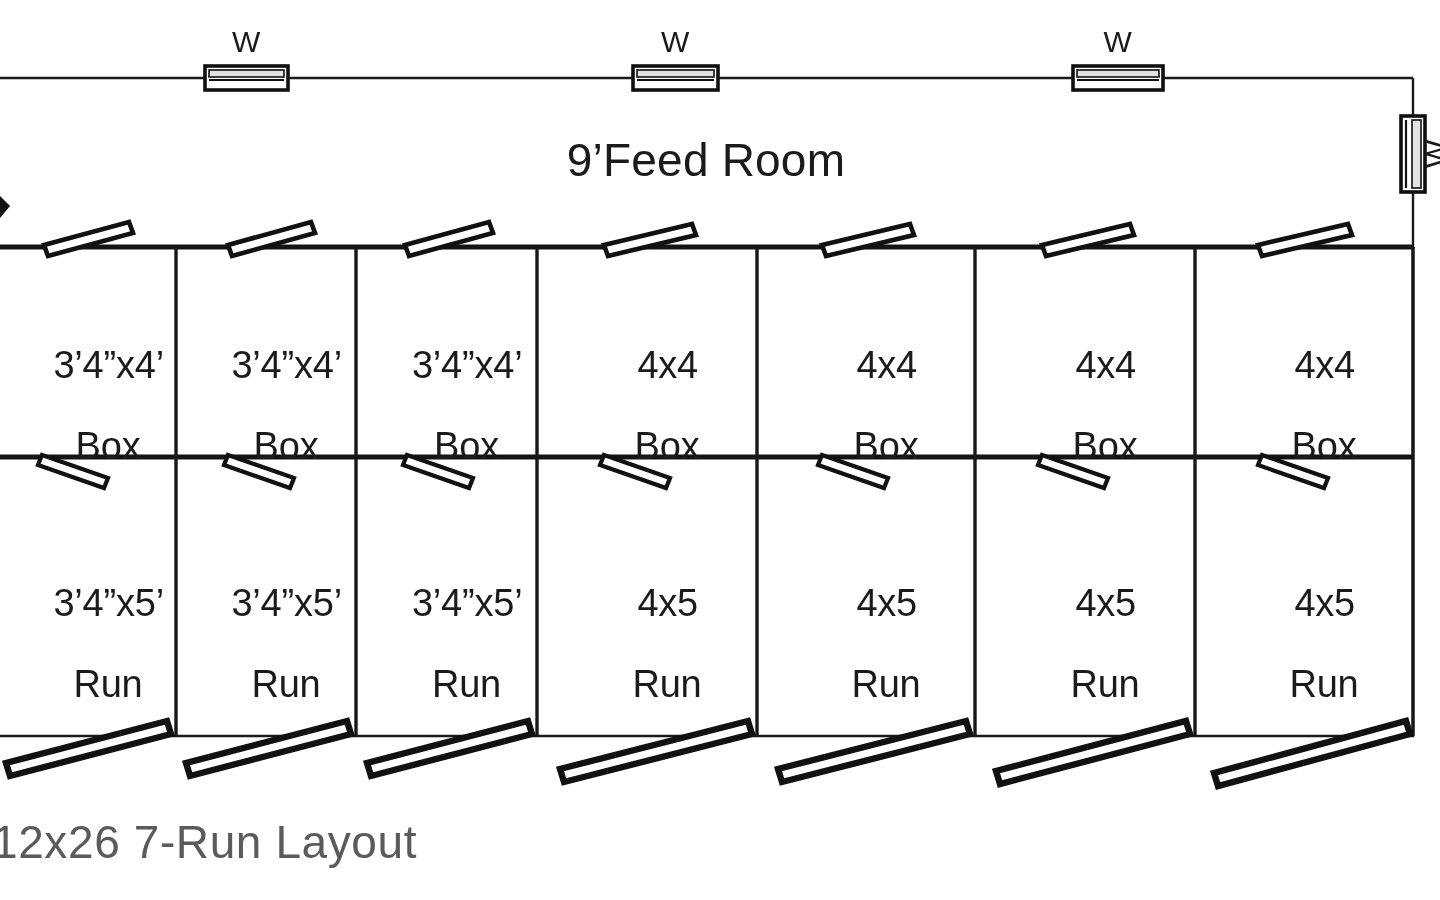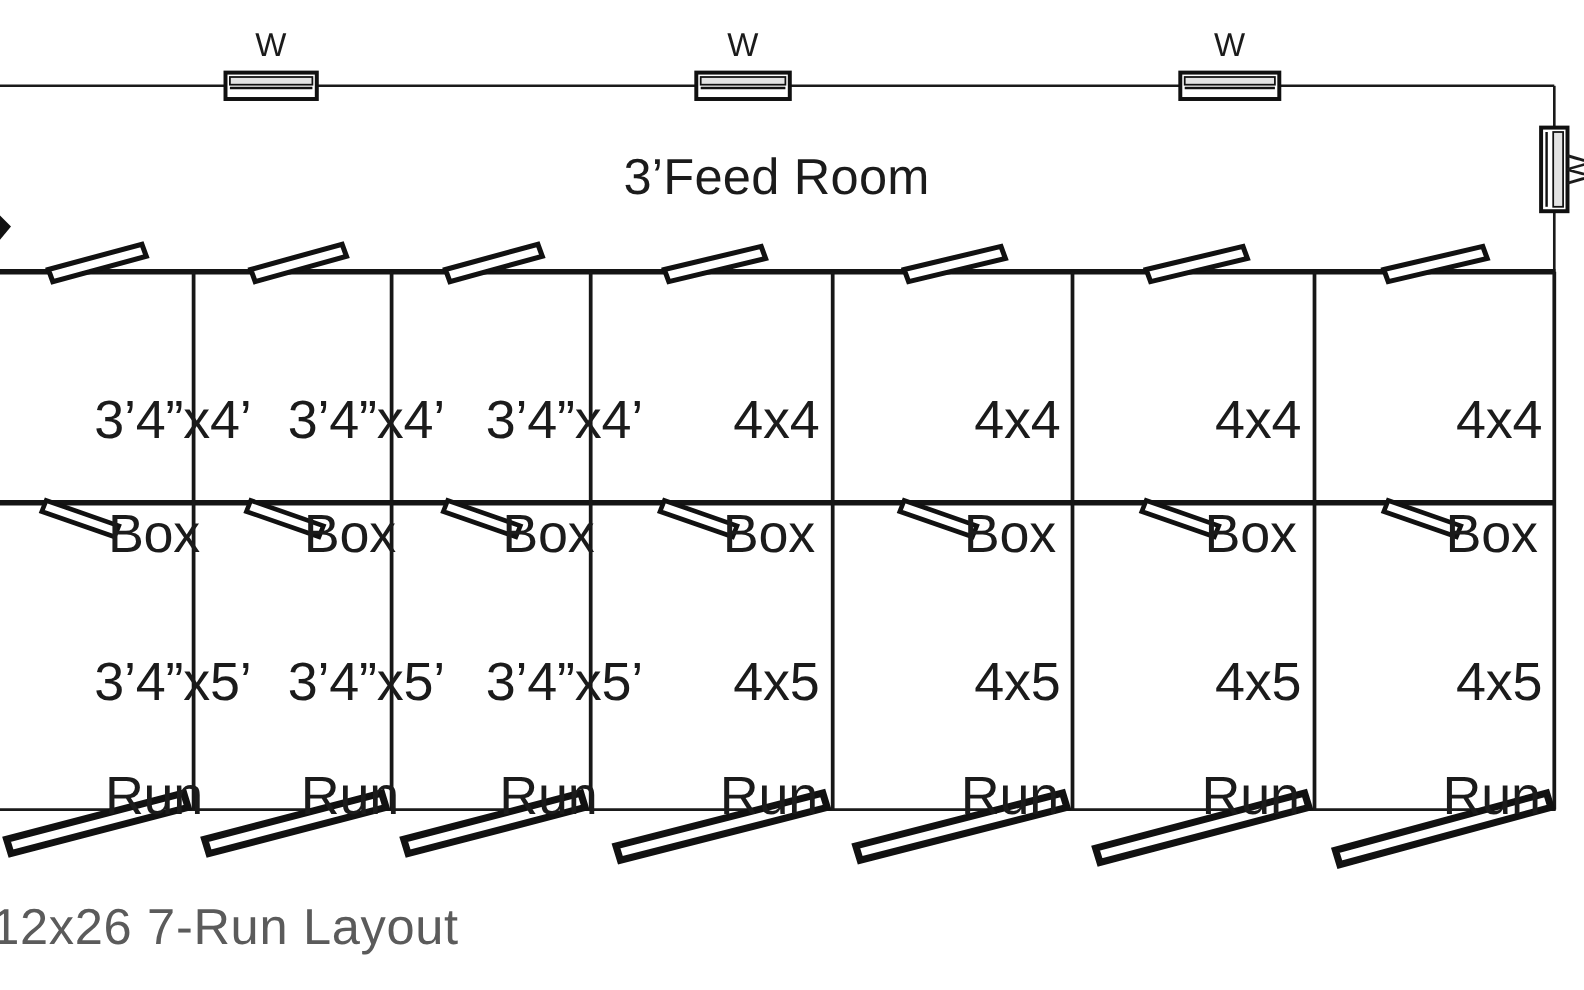--- a/index.html
+++ b/index.html
@@ -204,7 +204,7 @@
   <div class="txt win-label" style="left:1073px; top:26px; width:90px;">W</div>
   <div class="txt win-label-right" style="left:1416px; top:138px; width:40px;">W</div>
 
-  <div class="txt room-title" style="left:406px; top:136px; width:600px;">3’Feed Room</div>
+  <div class="txt room-title" style="left:406px; top:136px; width:600px;">9’Feed Room</div>
 
   <div class="txt stall-label" style="left:0px;    top:305px; width:176px;">
     <span>3’4”x4’</span>

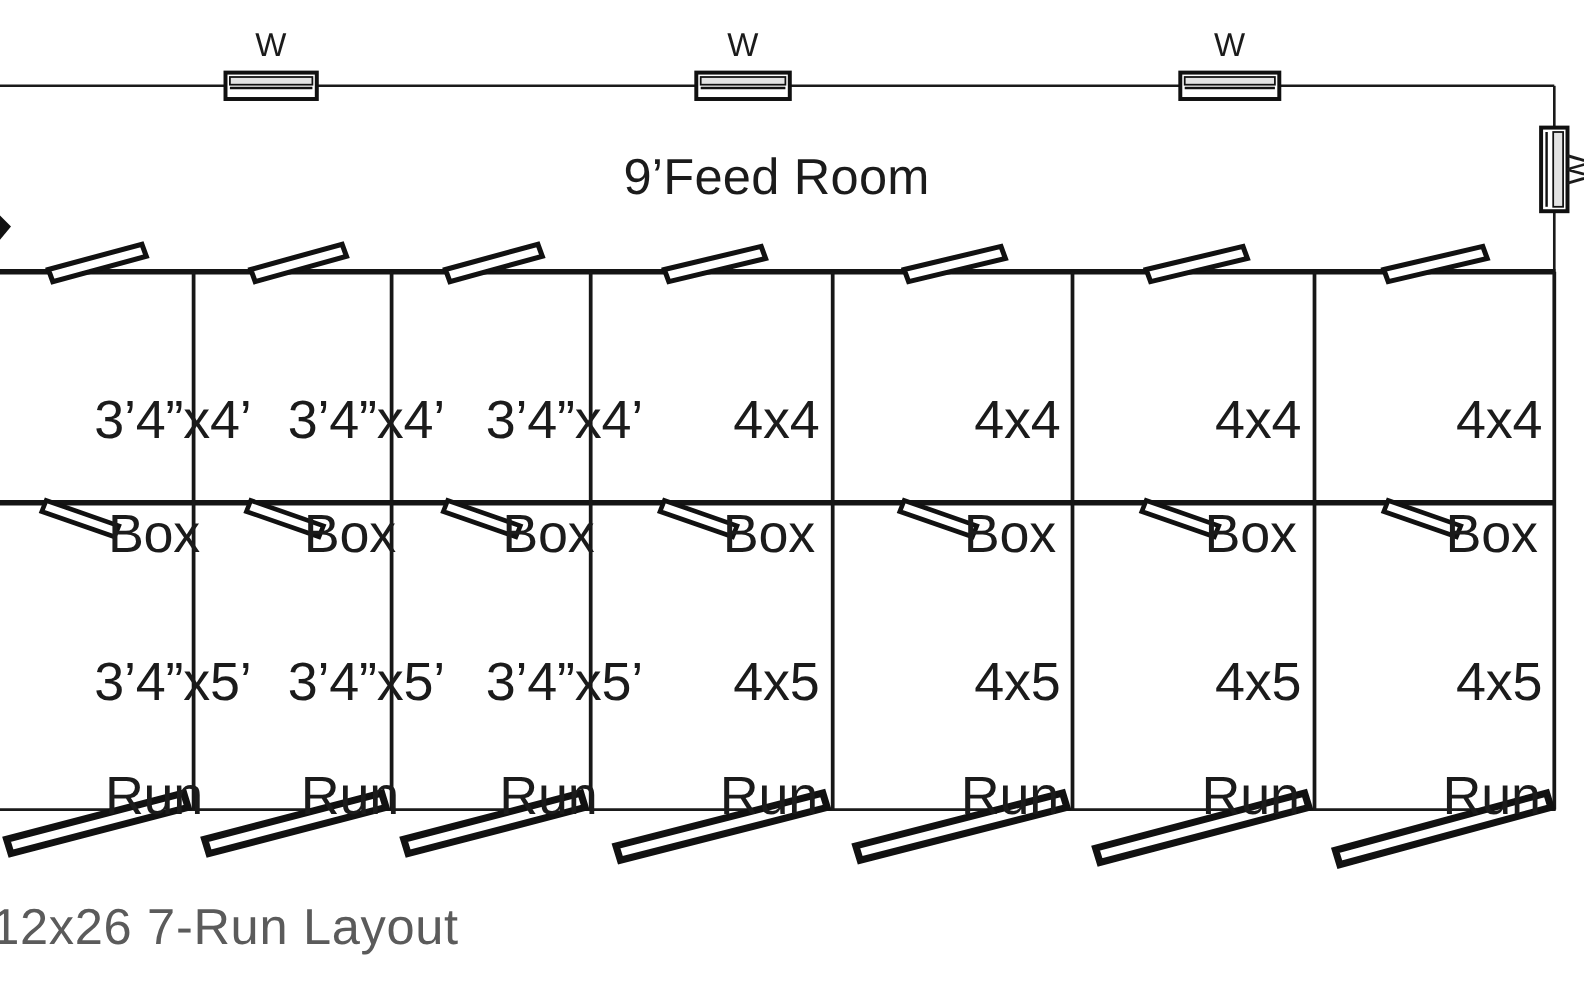--- a/index.html
+++ b/index.html
@@ -64,10 +64,9 @@
     letter-spacing: 0.2px;
   }
   .stall-label {
-    font-size: 49px;
+    font-size: 38px;
     font-weight: 400;
     letter-spacing: -0.2px;
-    padding-left: 32px;
   }
   .stall-label .l2 { display: block; margin-left: 40px; }
   .caption {

